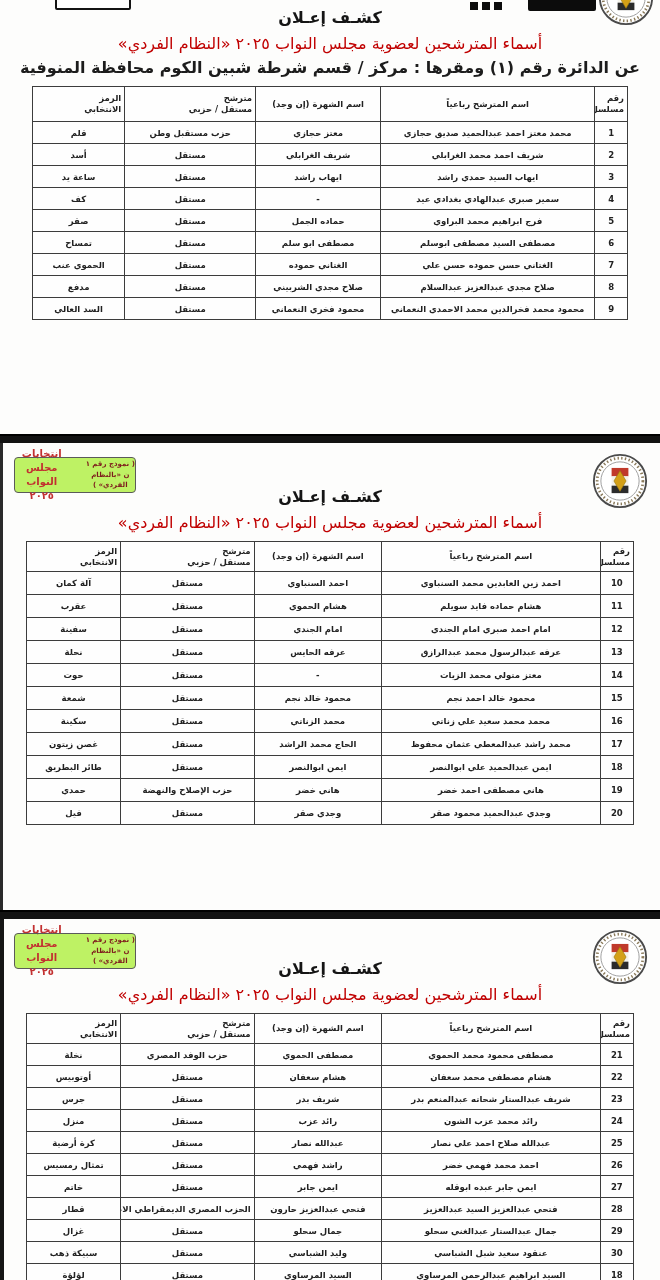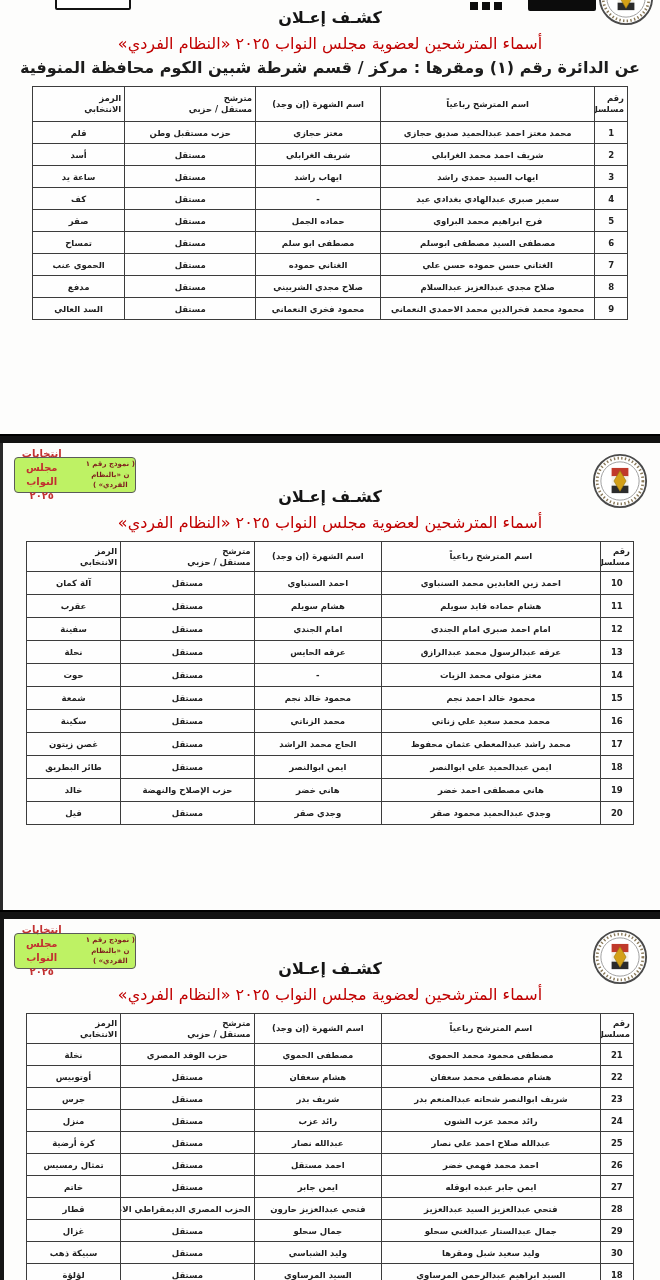--- a/index.html
+++ b/index.html
@@ -242,7 +242,7 @@
           <tr>
             <td>11</td>
             <td>هشام حماده فايد سويلم</td>
-            <td>هشام سويلم</td>
+            <td>هشام الحموي</td>
             <td>مستقل</td>
             <td>عقرب</td>
           </tr>

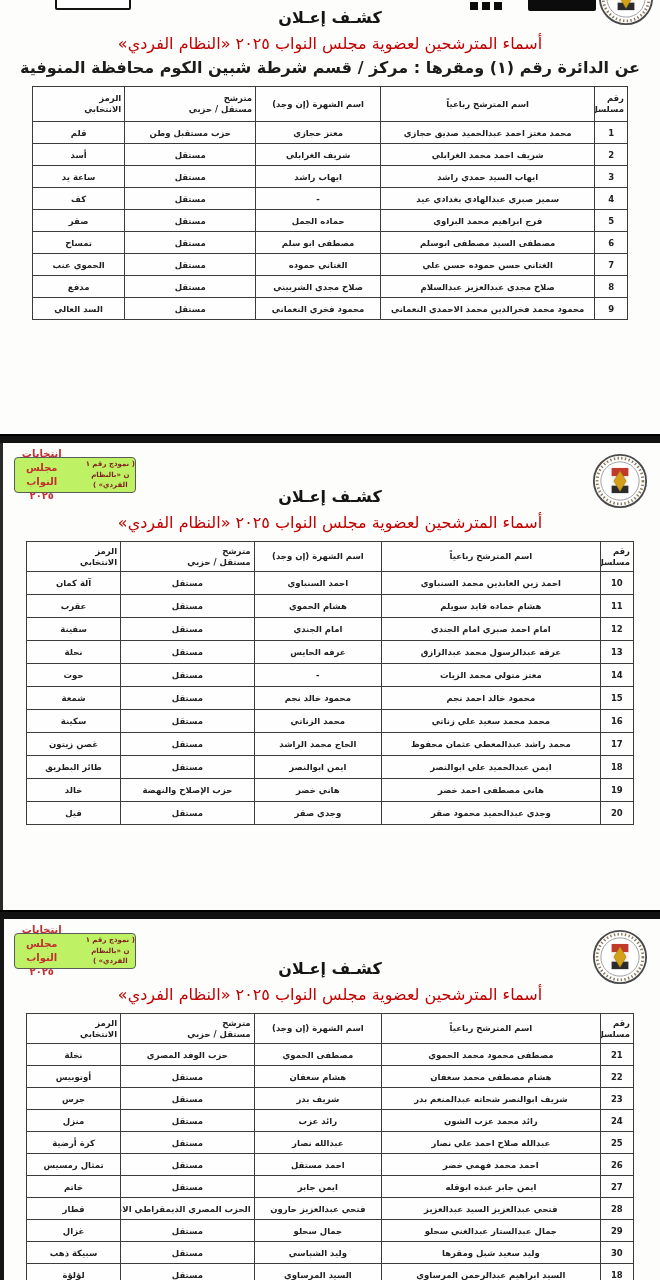--- a/index.html
+++ b/index.html
@@ -300,7 +300,7 @@
             <td>هاني مصطفى احمد خضر</td>
             <td>هاني خضر</td>
             <td>حزب الإصلاح والنهضة</td>
-            <td>خالد</td>
+            <td>حمدي</td>
           </tr>
           <tr>
             <td>20</td>

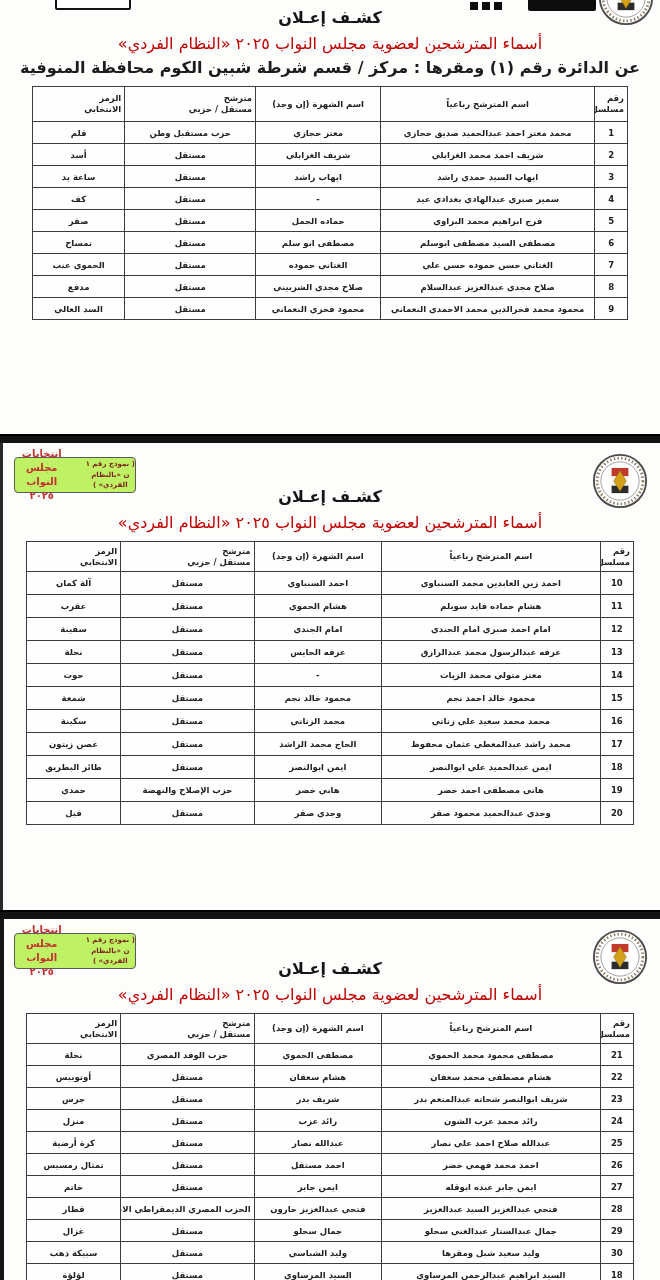--- a/index.html
+++ b/index.html
@@ -377,7 +377,7 @@
           </tr>
           <tr>
             <td>23</td>
-            <td>شريف ابوالنصر شحاته عبدالمنعم بدر</td>
+            <td>شريف عبدالستار شحاته عبدالمنعم بدر</td>
             <td>شريف بدر</td>
             <td>مستقل</td>
             <td>جرس</td>

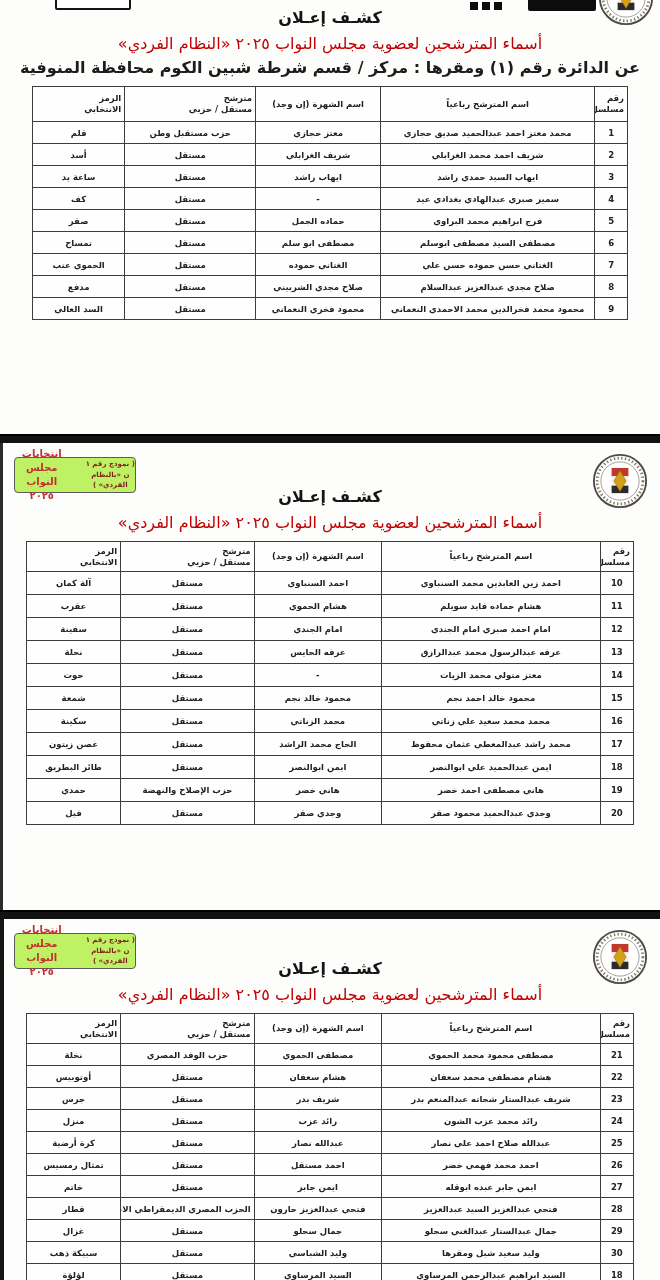--- a/index.html
+++ b/index.html
@@ -399,7 +399,7 @@
           <tr>
             <td>26</td>
             <td>احمد محمد فهمي خضر</td>
-            <td>احمد مستقل</td>
+            <td>راشد فهمي</td>
             <td>مستقل</td>
             <td>تمثال رمسيس</td>
           </tr>

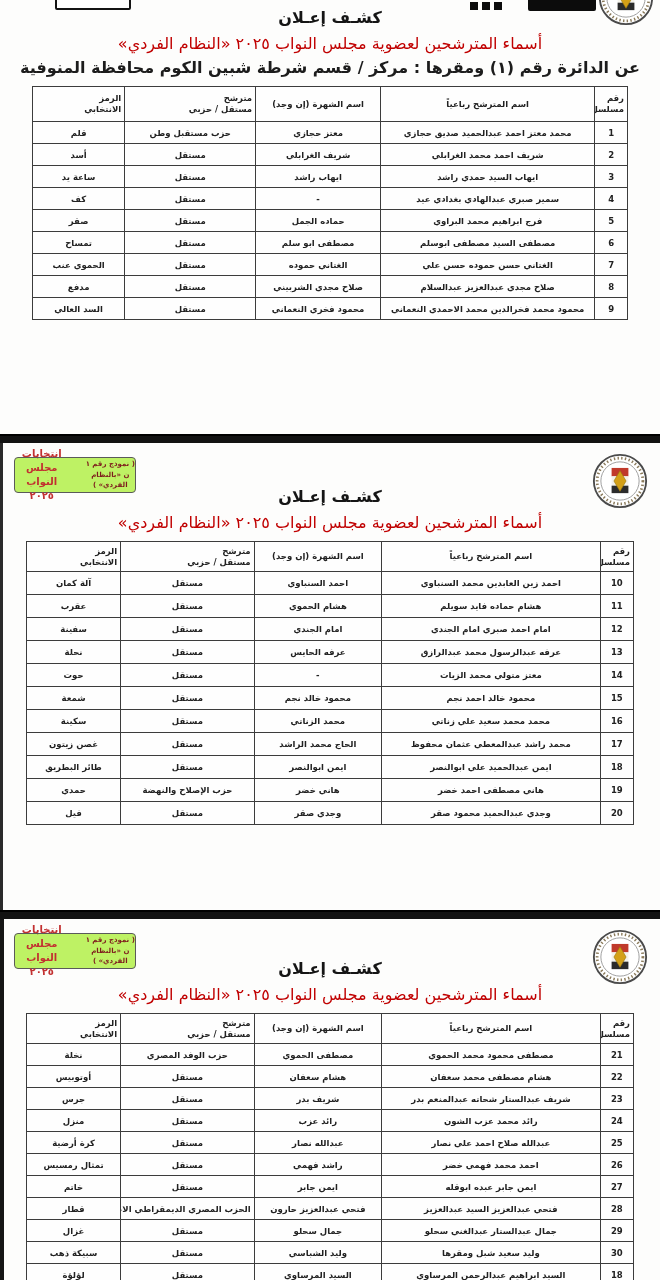--- a/index.html
+++ b/index.html
@@ -426,7 +426,7 @@
           </tr>
           <tr>
             <td>30</td>
-            <td>وليد سعيد شبل ومقرها</td>
+            <td>عنقود سعيد شبل الشباسي</td>
             <td>وليد الشباسي</td>
             <td>مستقل</td>
             <td>سبيكة ذهب</td>

